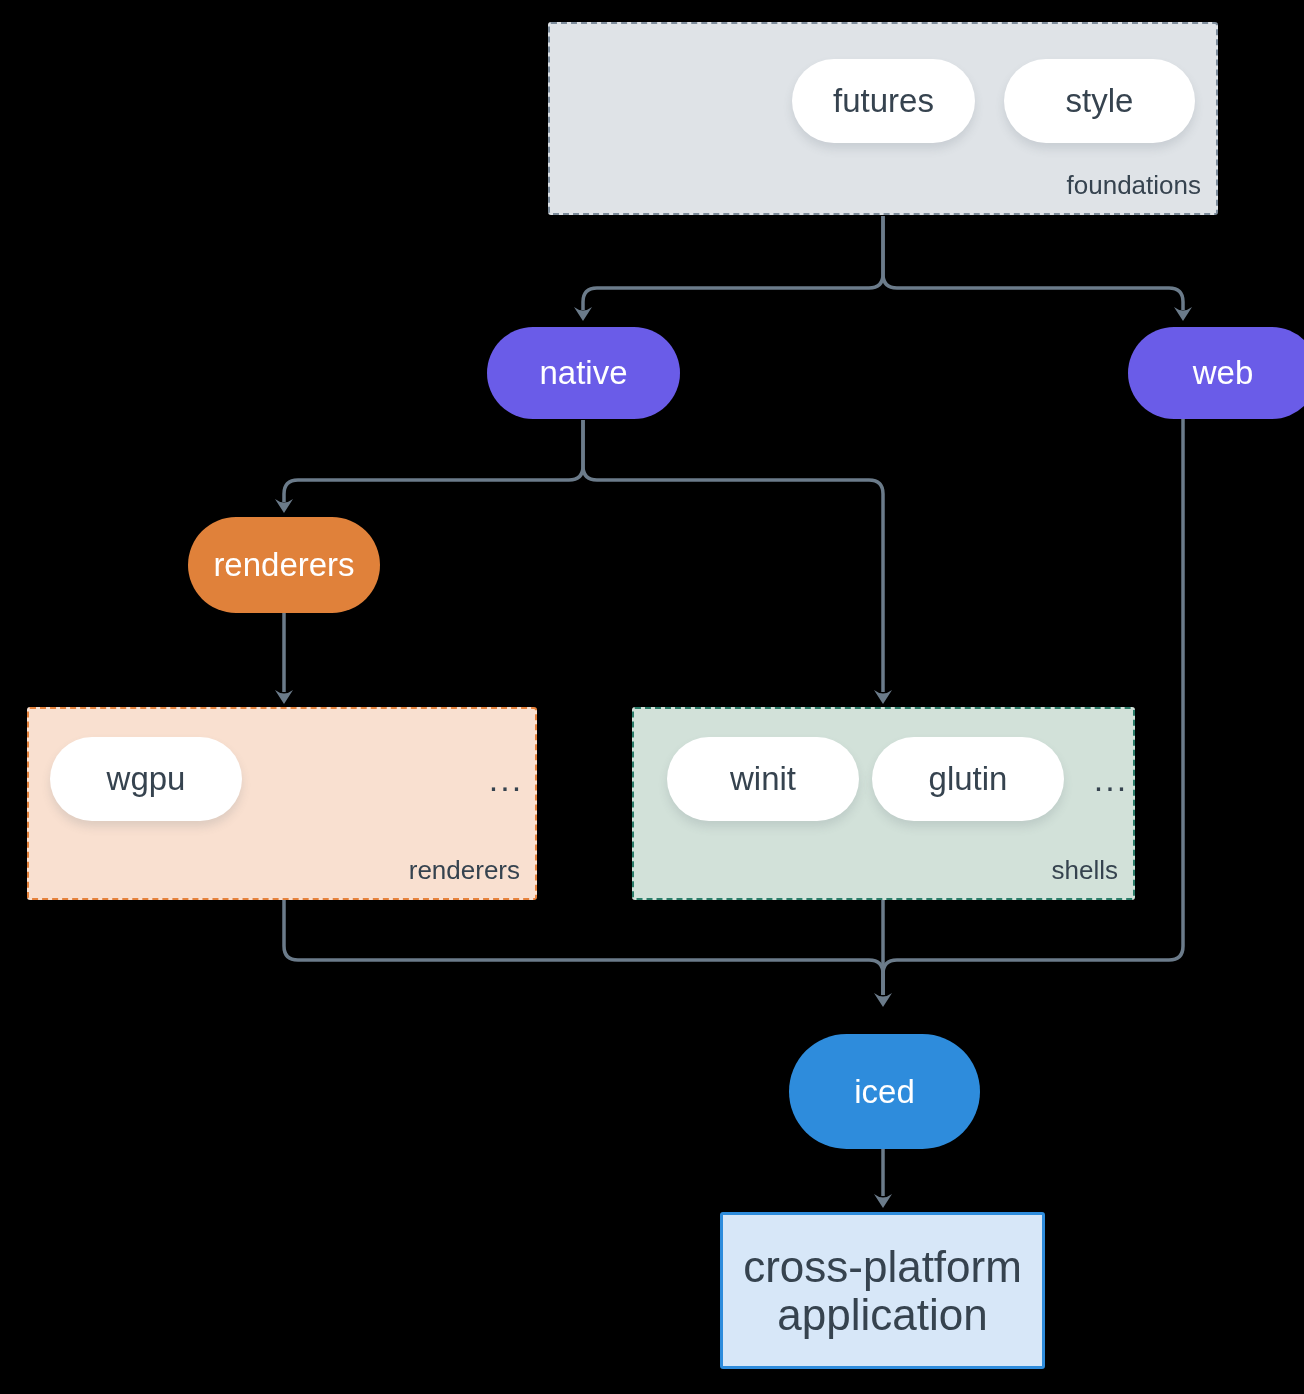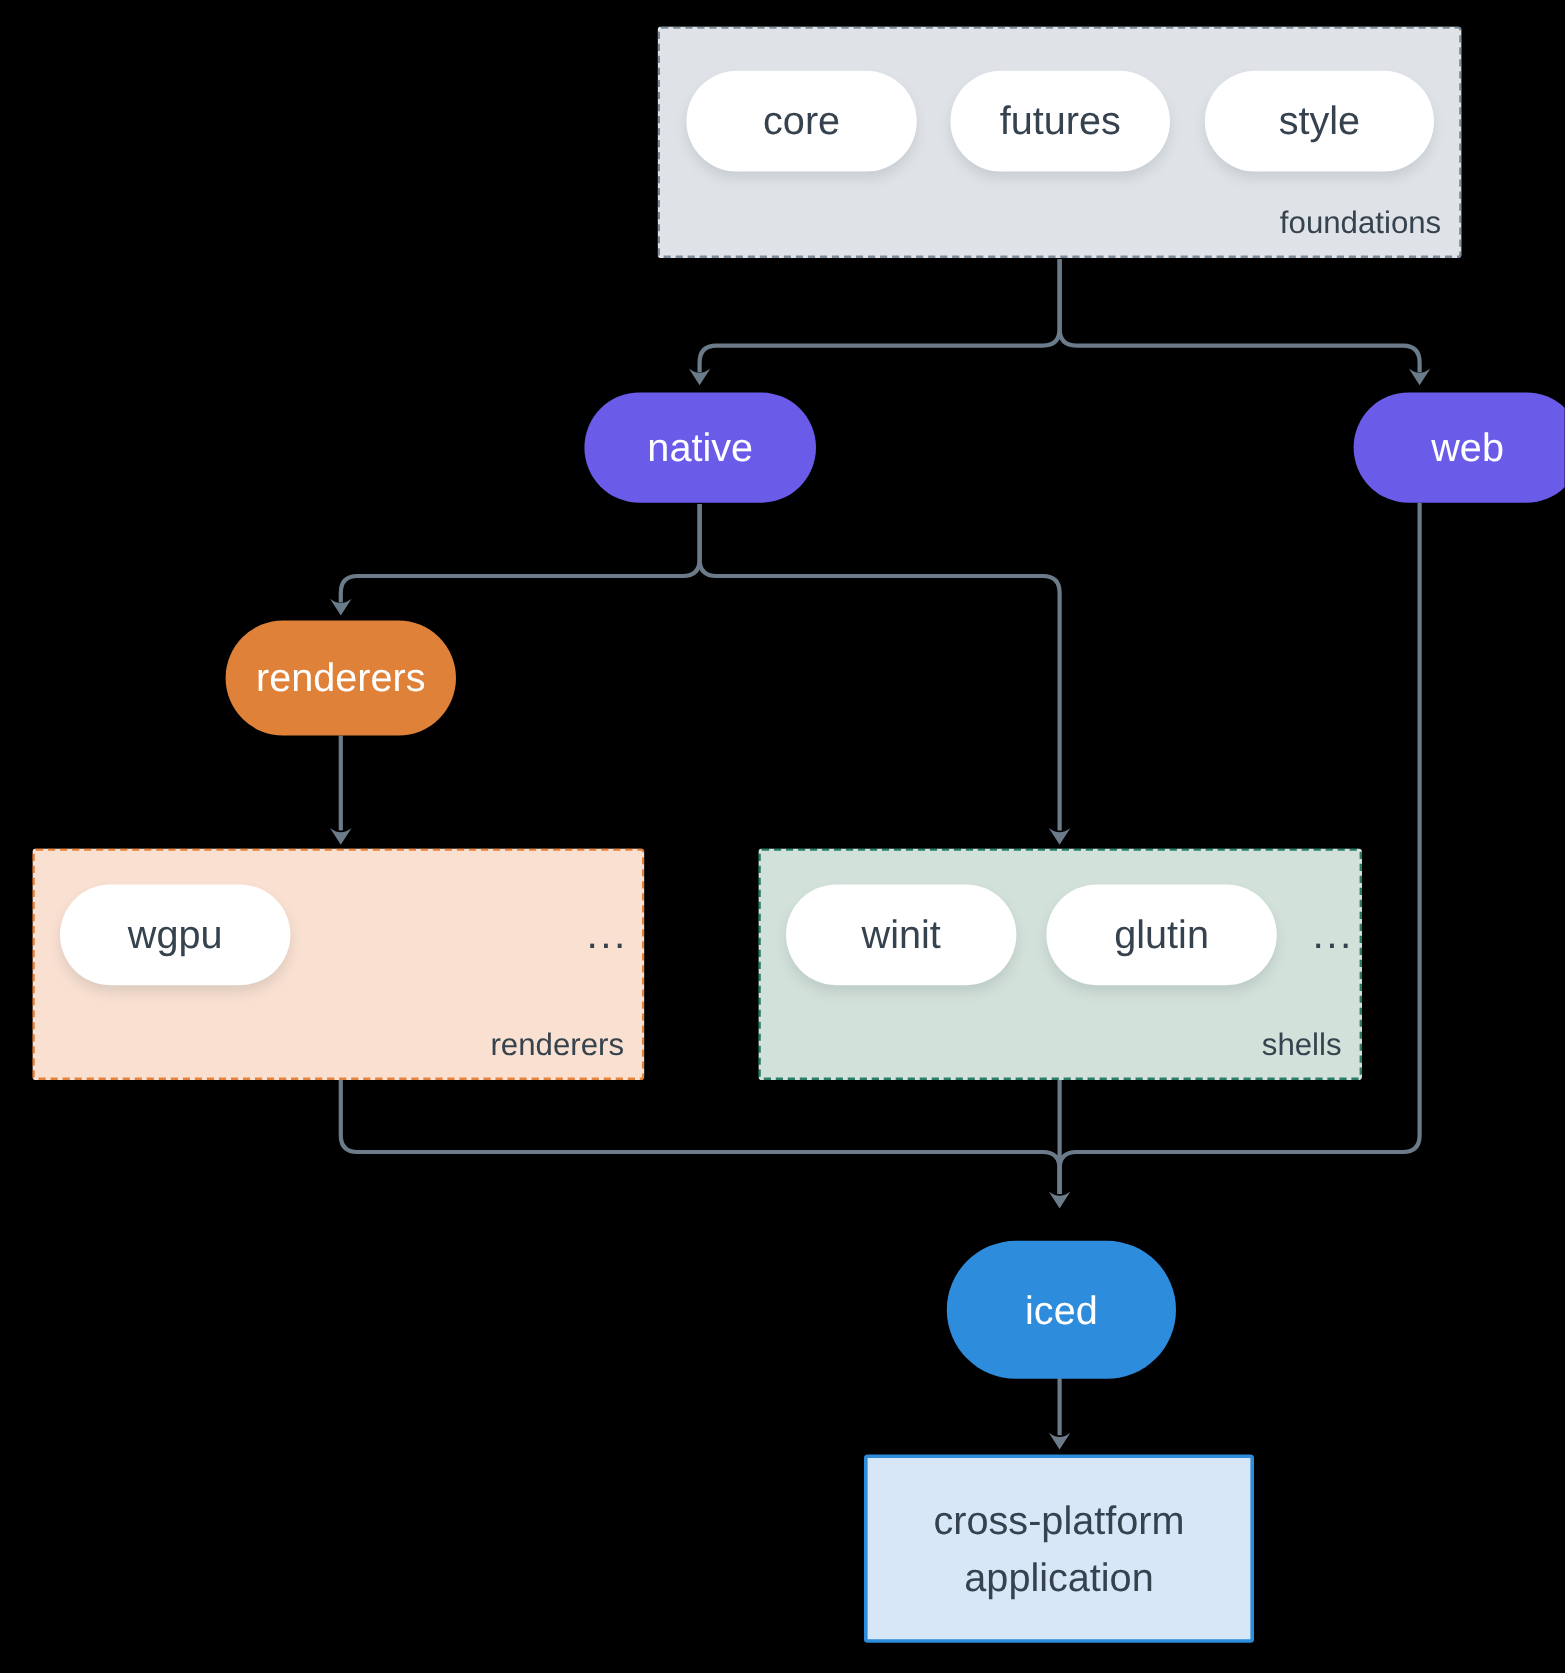--- a/index.html
+++ b/index.html
@@ -114,7 +114,6 @@
   </svg>
 
   <div class="group group-foundations">
-    <div class="pill white-pill" style="left:22px; top:35px; width:192px; height:84px;">core</div>
     <div class="pill white-pill" style="left:242px; top:35px; width:183px; height:84px;text-align:right;">futures</div>
     <div class="pill white-pill" style="left:454px; top:35px; width:191px; height:84px;">style</div>
     <div class="group-label">foundations</div>

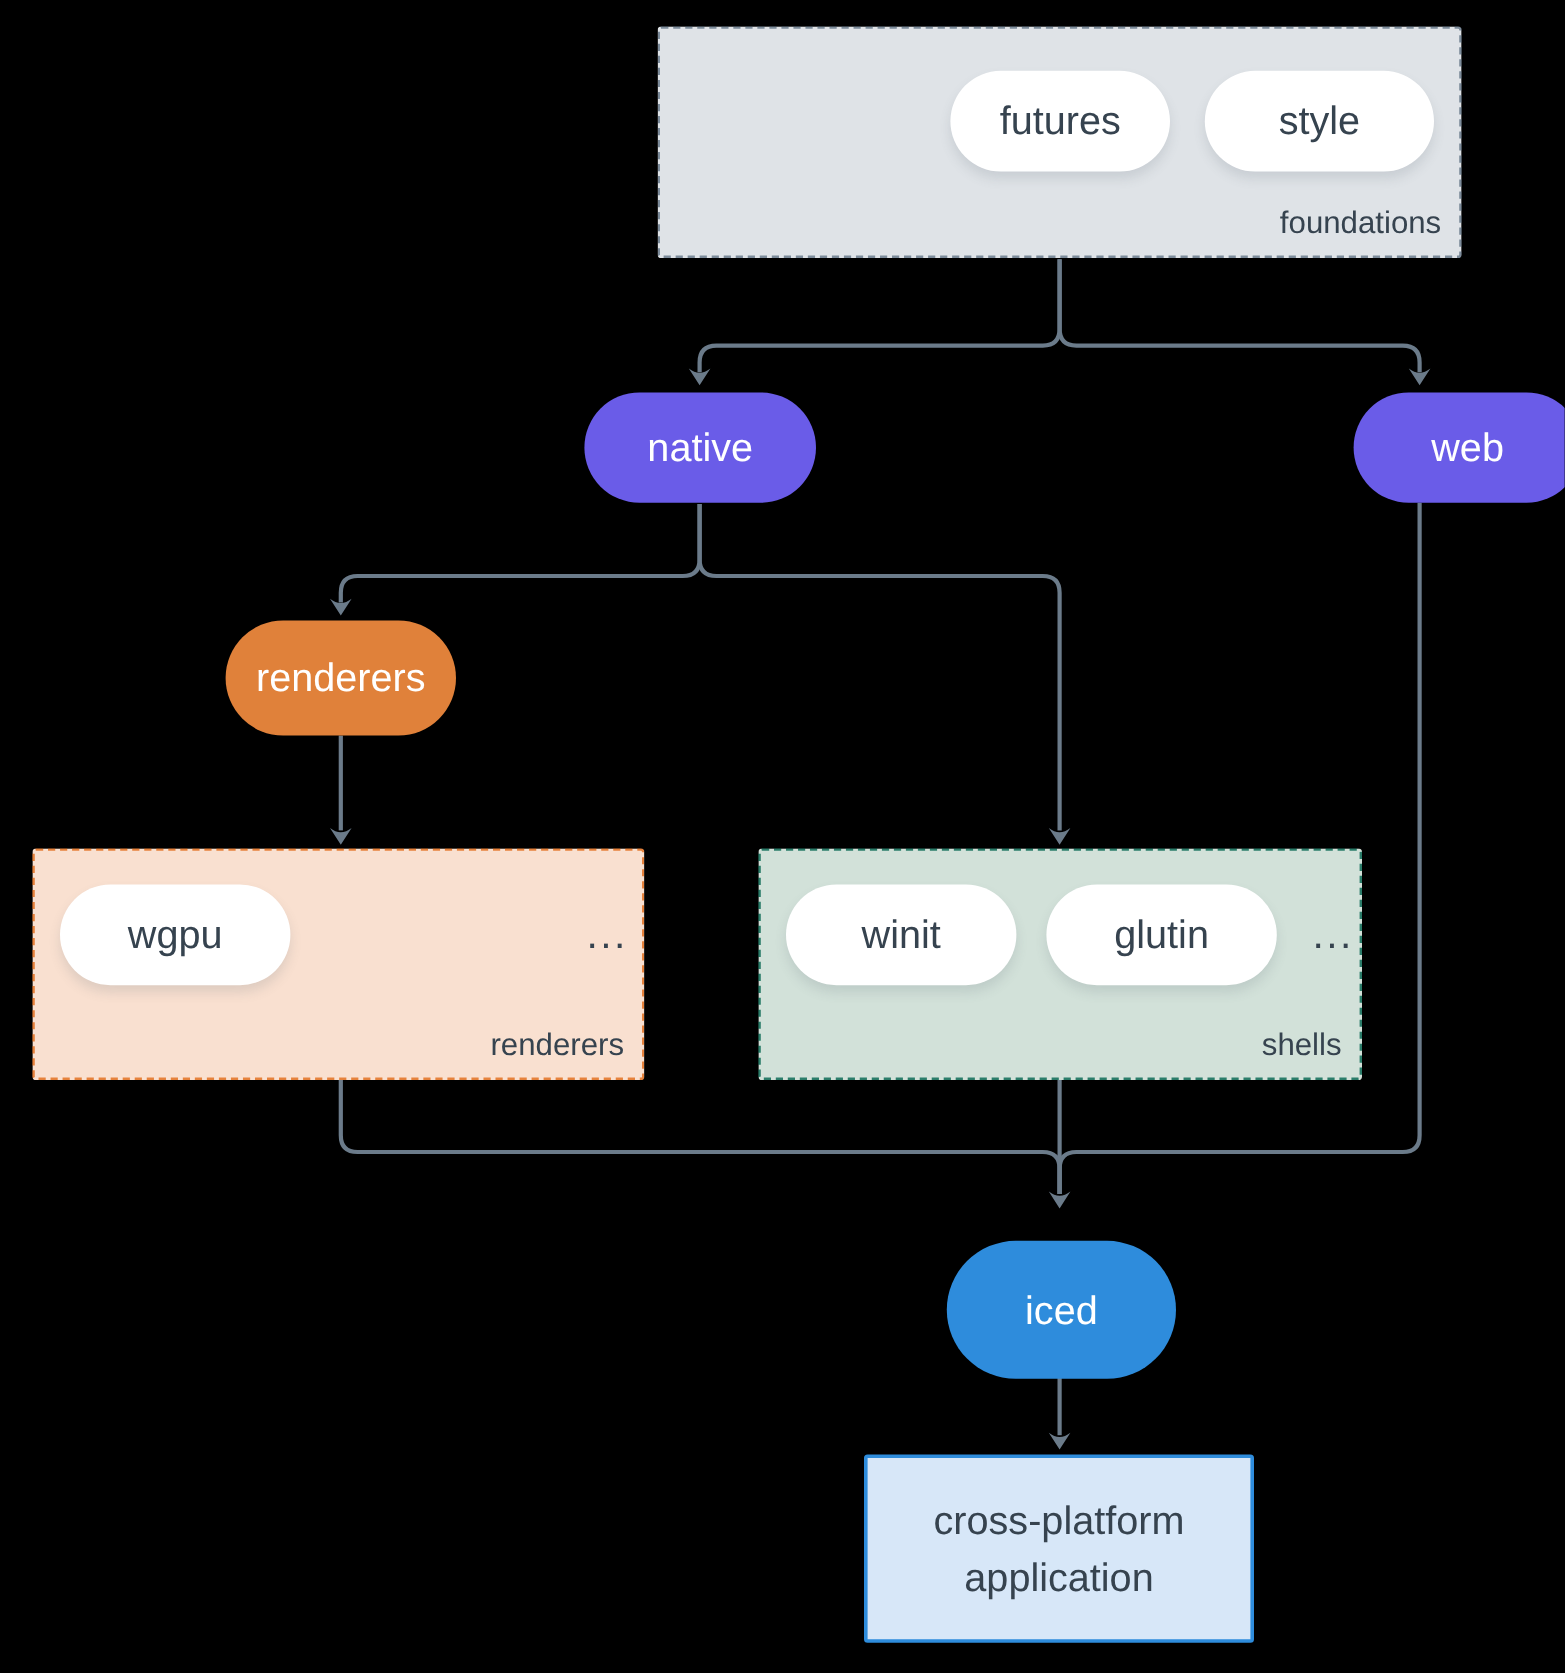--- a/index.html
+++ b/index.html
@@ -131,7 +131,7 @@
   </div>
 
   <div class="group group-shells">
-    <div class="pill white-pill" style="left:21px; top:28px; width:192px; height:84px;">winit</div>
+    <div class="pill white-pill" style="left:33px; top:28px; width:192px; height:84px;">winit</div>
     <div class="pill white-pill" style="left:238px; top:28px; width:192px; height:84px;">glutin</div>
     <div class="ellipsis">...</div>
     <div class="group-label">shells</div>

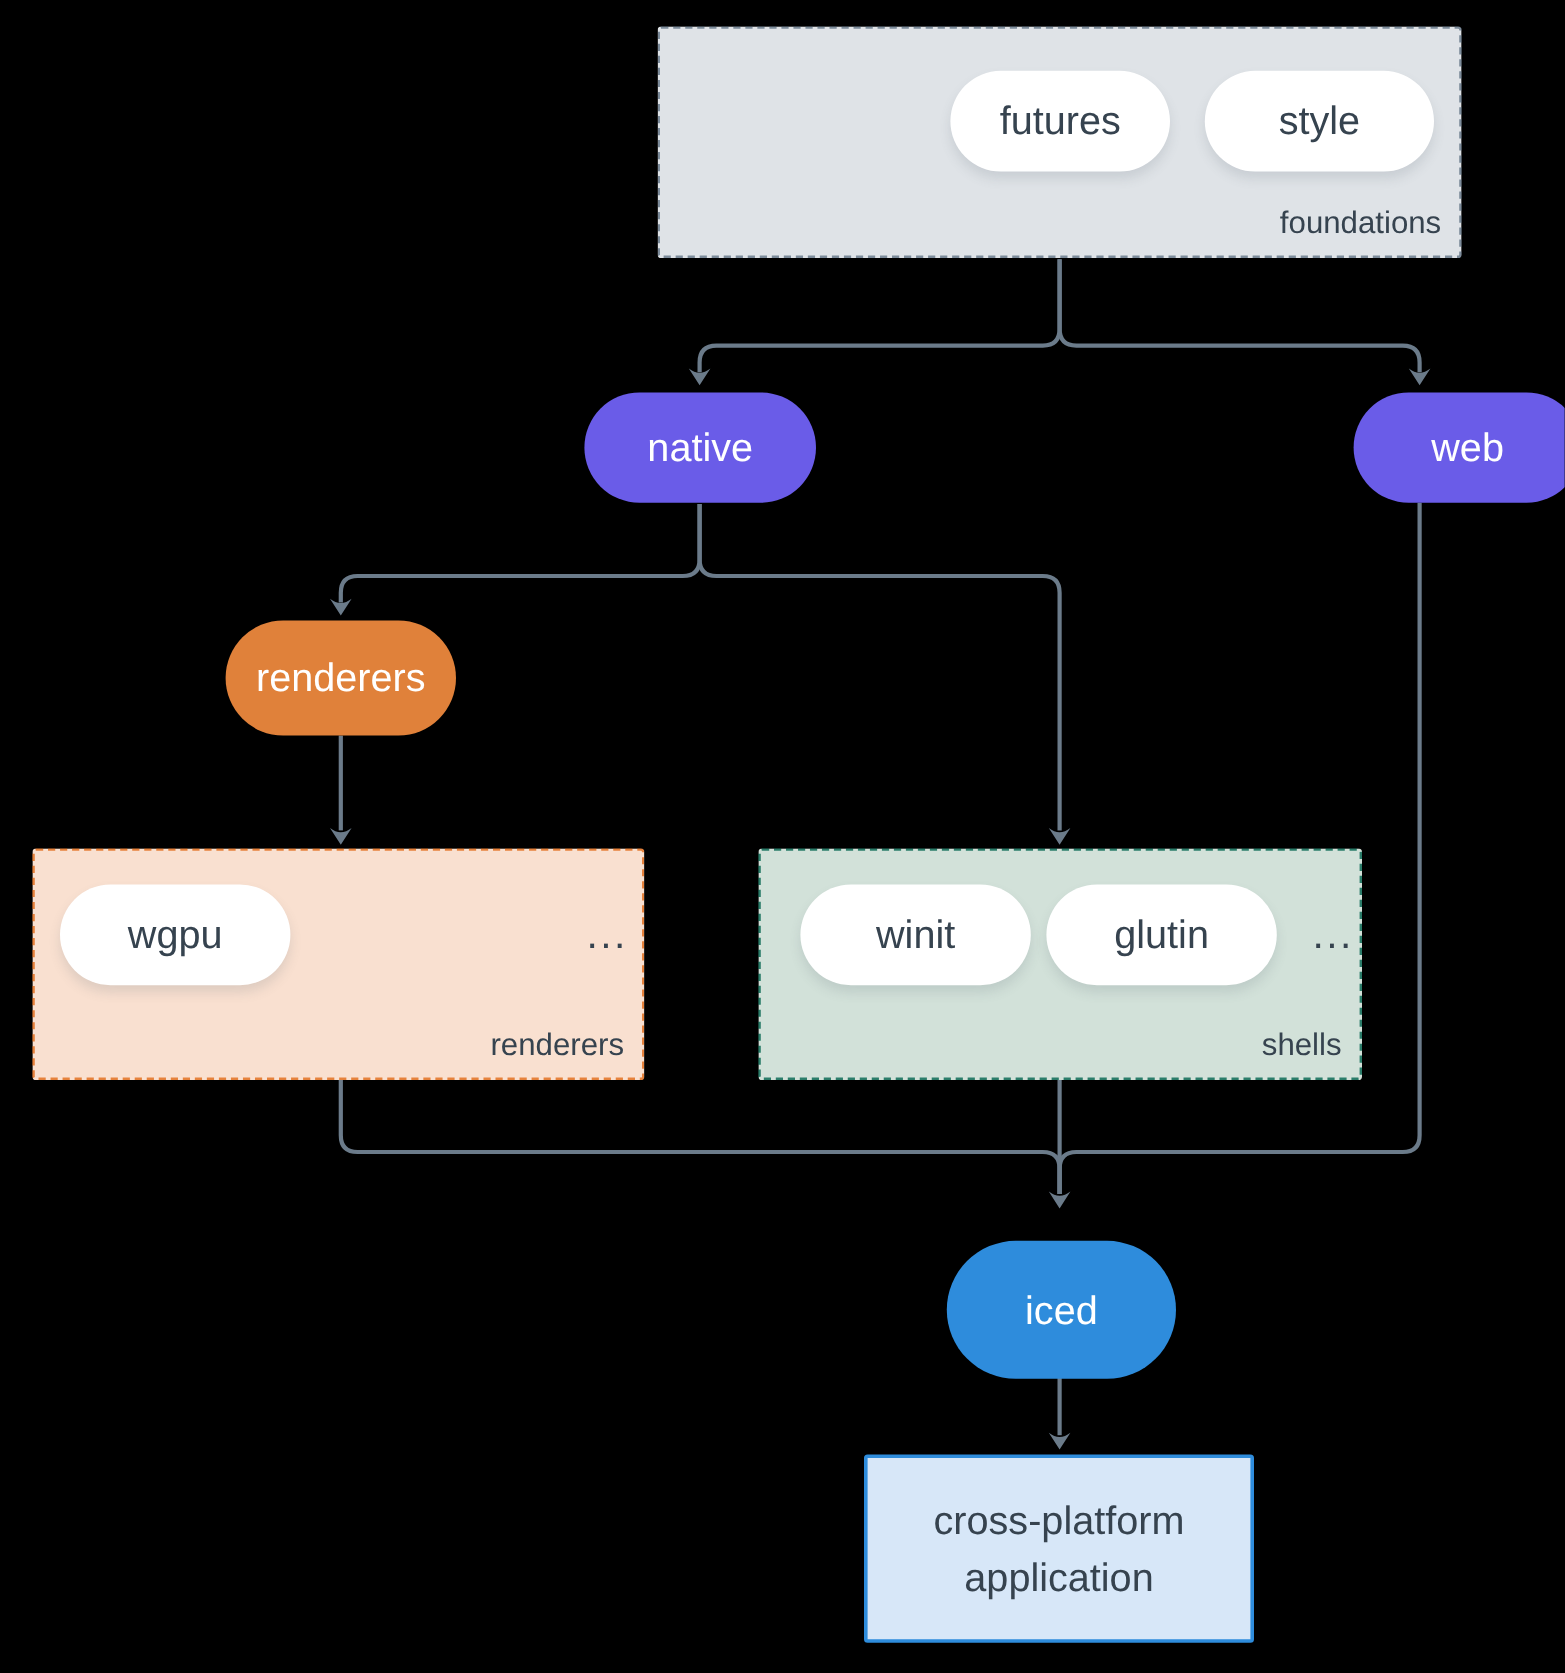--- a/index.html
+++ b/index.html
@@ -79,7 +79,7 @@
     border-radius: 3px;
     display: flex; flex-direction: column;
     align-items: center; justify-content: center;
-    font-size: 33px; line-height: 48px;
+    font-size: 44px; line-height: 48px;
     color: var(--text_dark, #36434f);
     text-align: center;
   }

